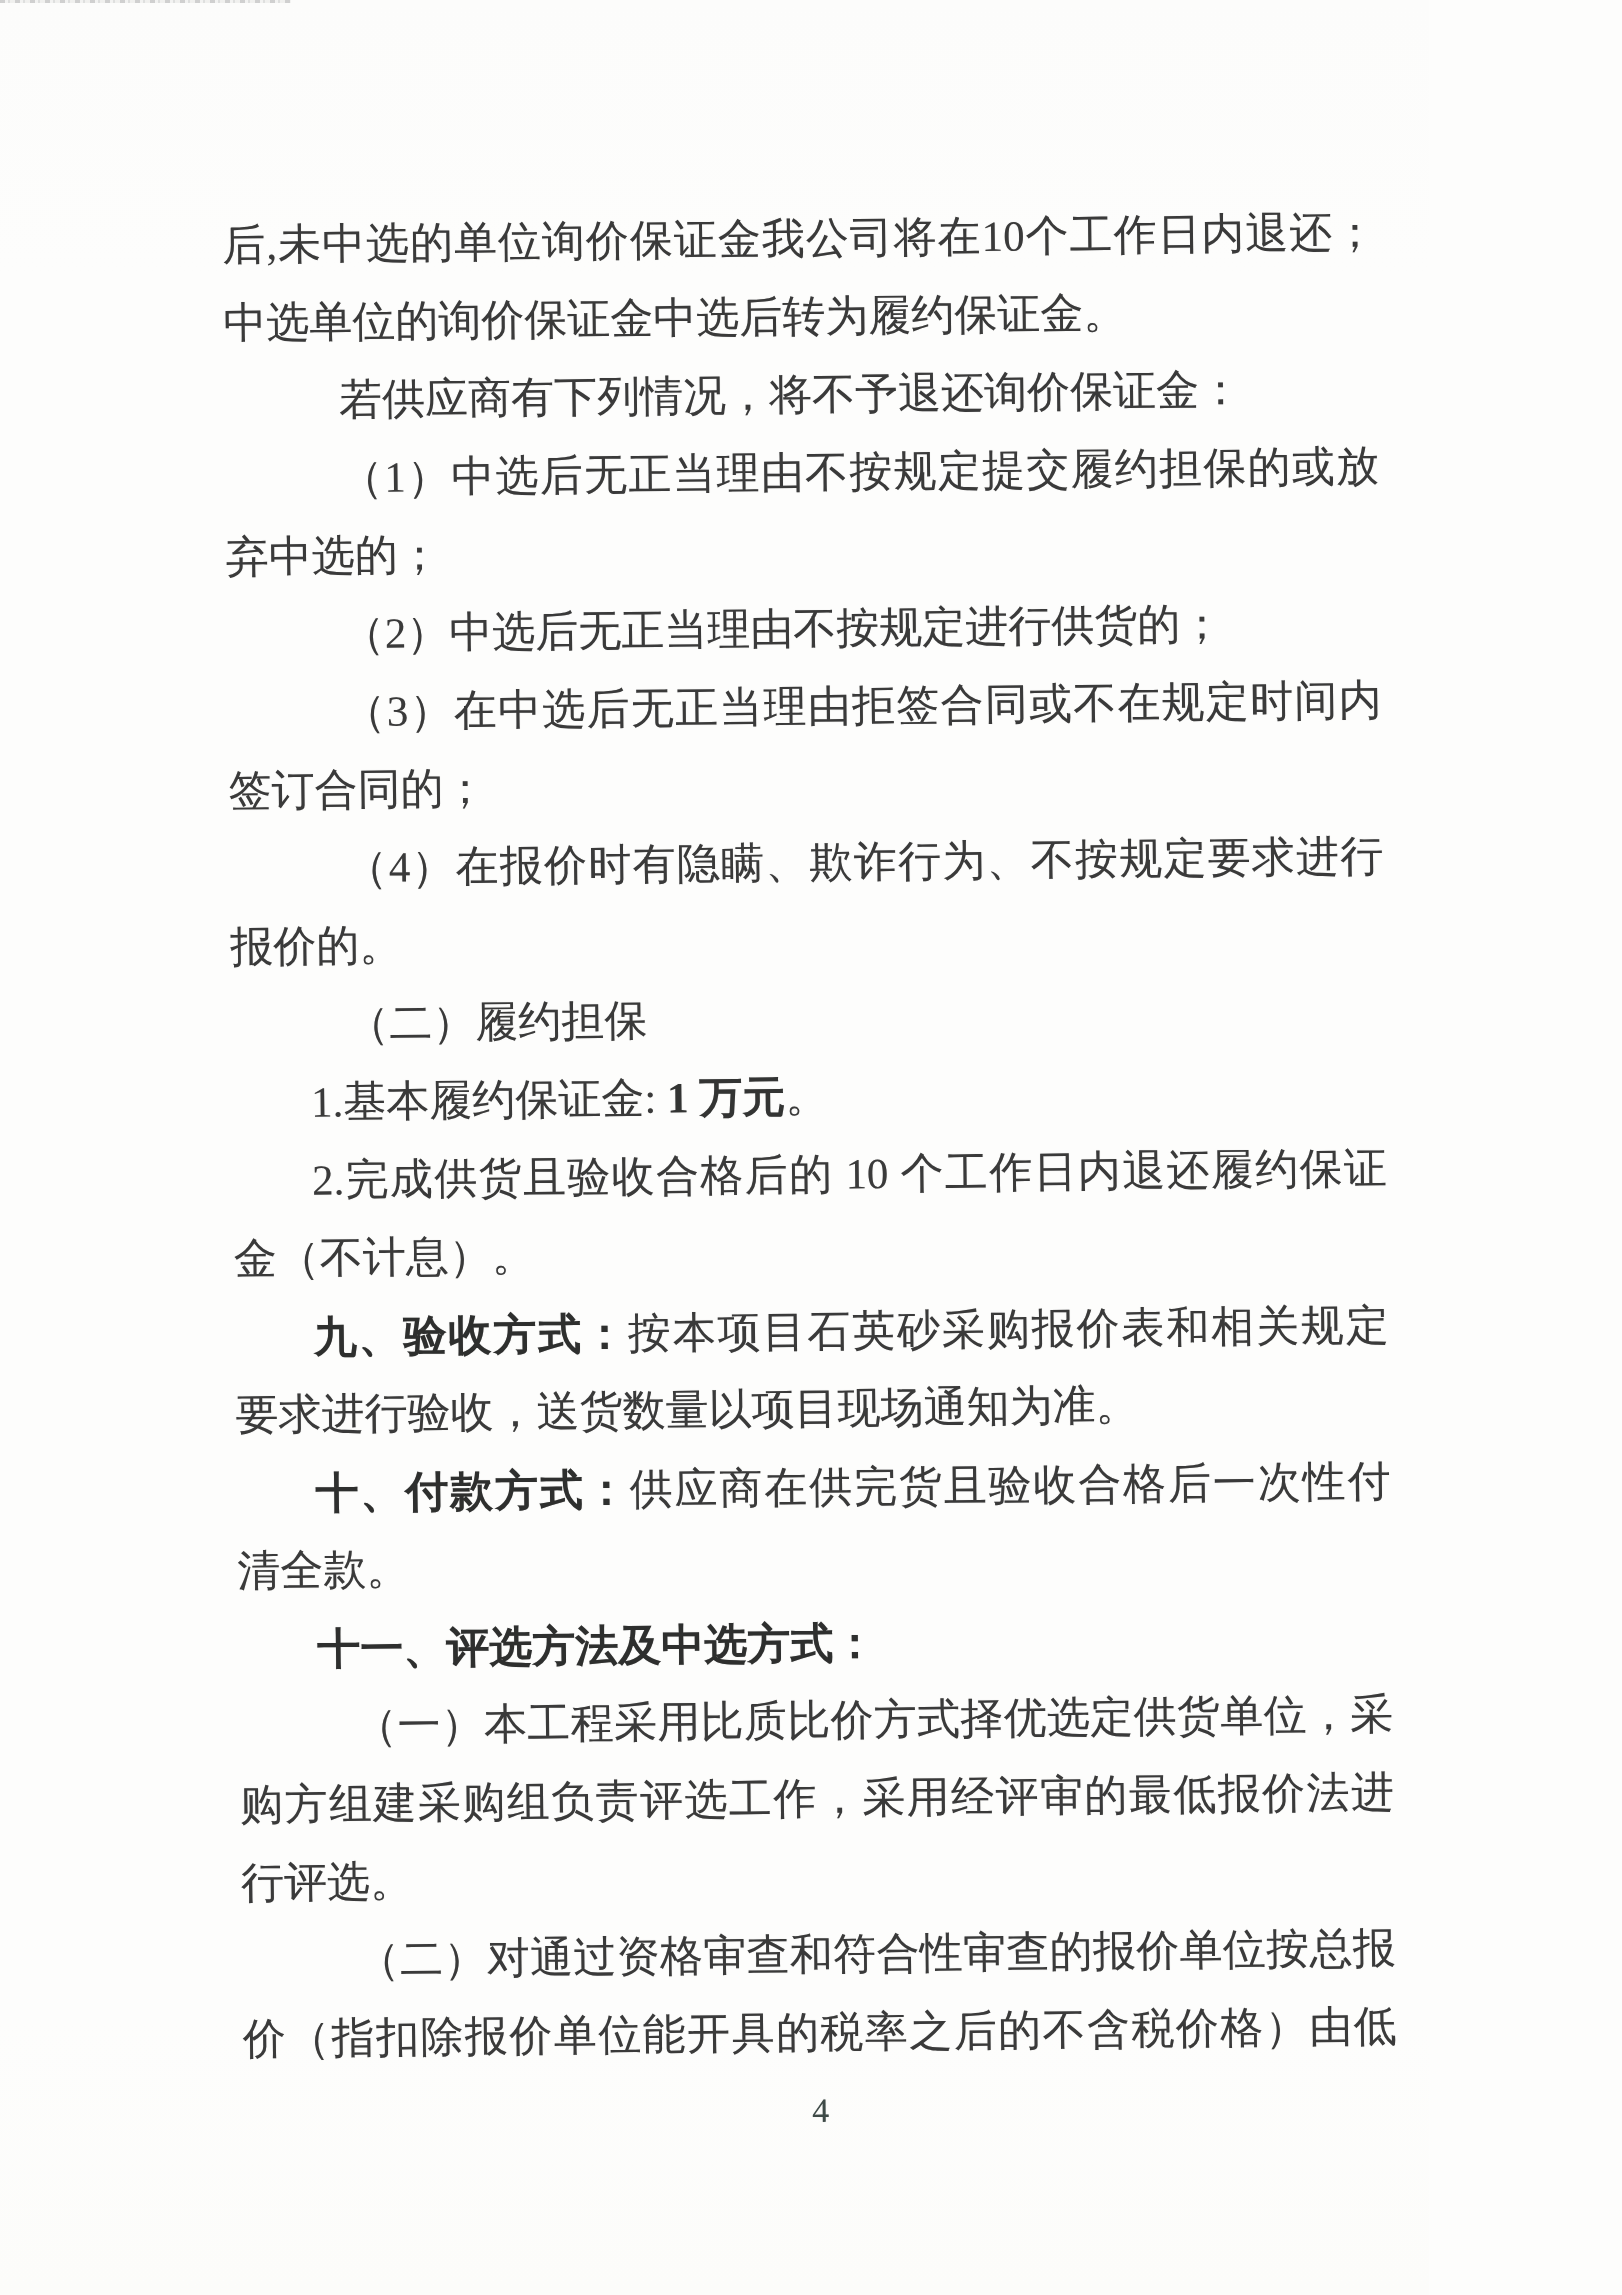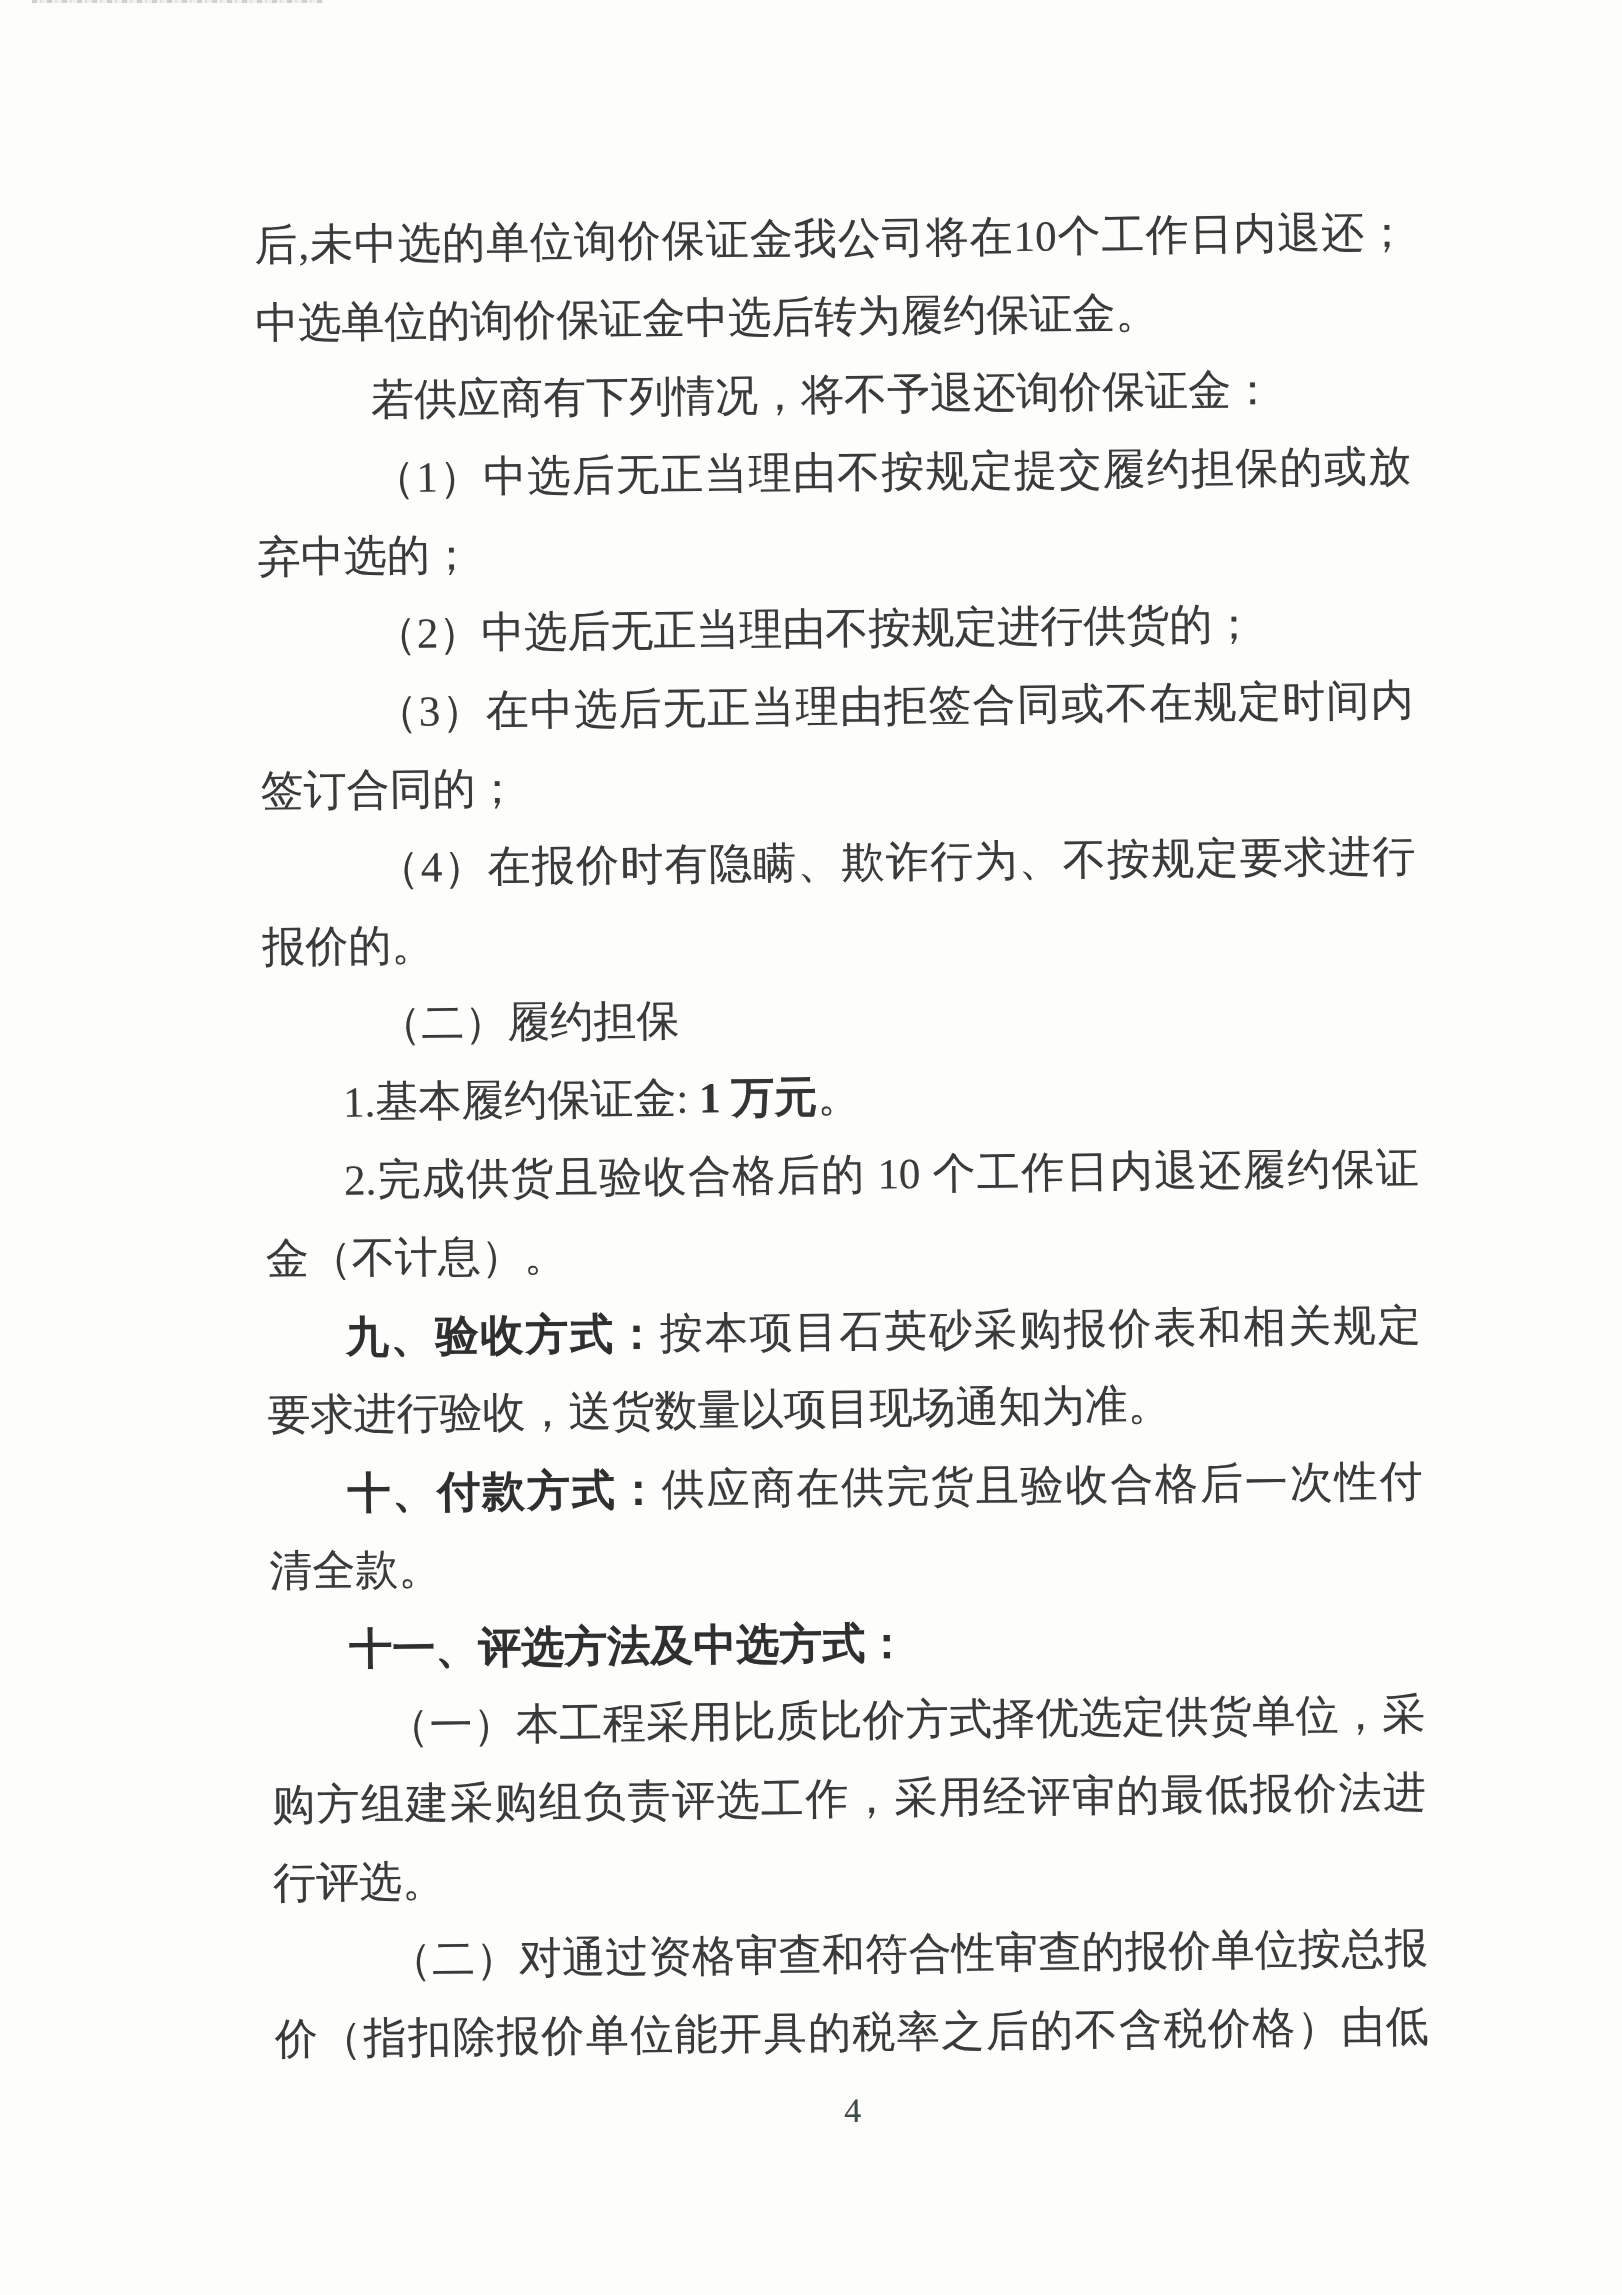--- a/index.html
+++ b/index.html
@@ -14,7 +14,6 @@
     width:1429px;height:2295px;
     background:
       linear-gradient(180deg, #fcfcfb 0%, #fdfdfc 12%, #fdfdfc 88%, #fcfcfa 100%);
-    margin-left: 32px;
   }
   
   .scan-artifact{

